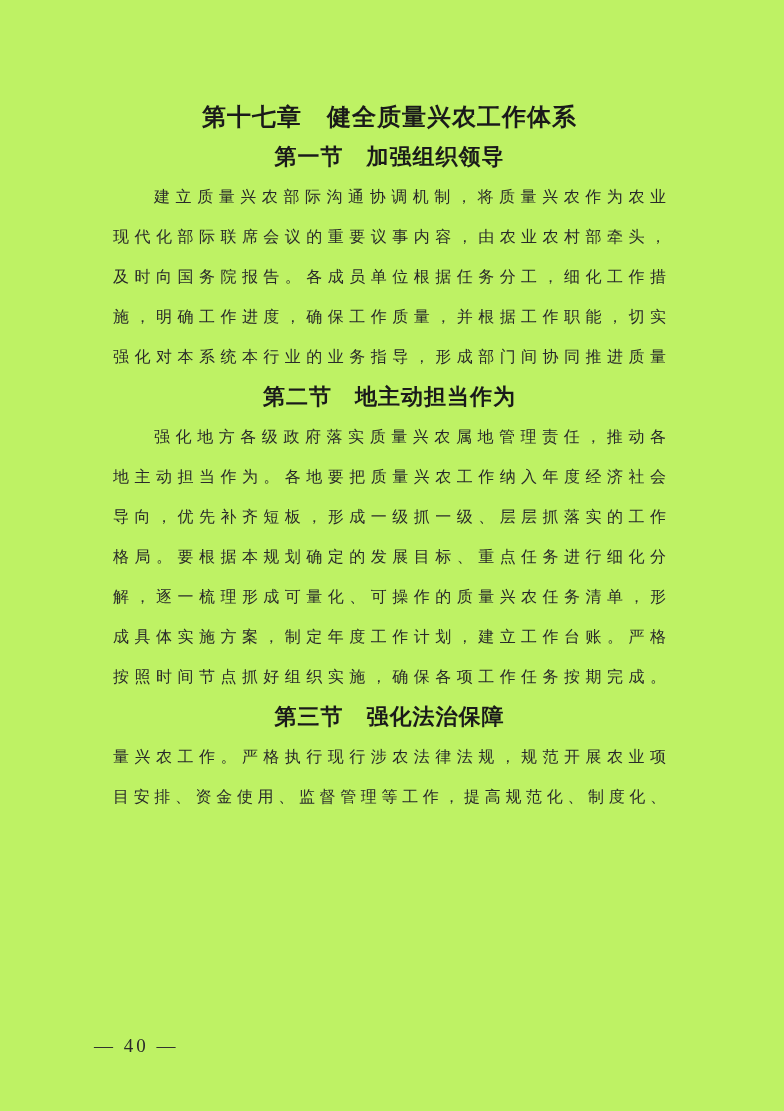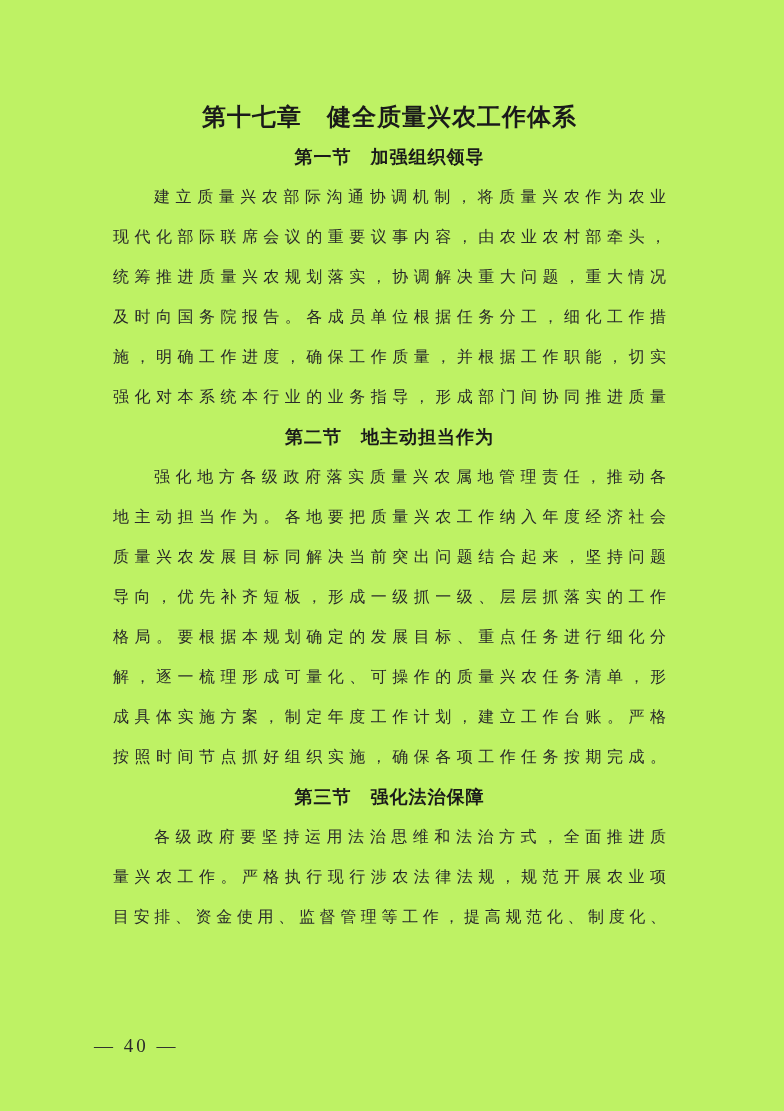--- a/index.html
+++ b/index.html
@@ -40,7 +40,7 @@
     height: 40px;
     line-height: 40px;
     text-align: center;
-    font-size: 18px;
+    font-size: 22px;
     font-weight: bold;
     color: #1a1a1a;
     letter-spacing: 1px;

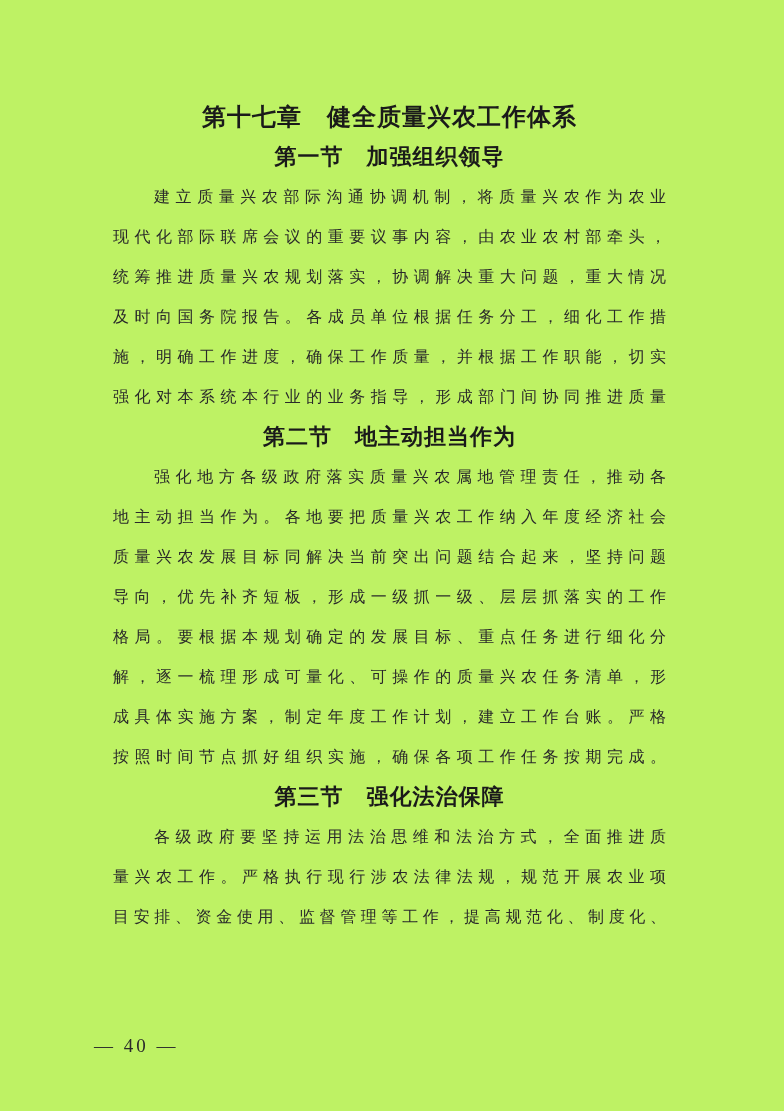--- a/index.html
+++ b/index.html
@@ -88,7 +88,6 @@
     <div class="para">
       <div class="ln indent">建立质量兴农部际沟通协调机制，将质量兴农作为农业</div>
       <div class="ln">现代化部际联席会议的重要议事内容，由农业农村部牵头，</div>
-      <div class="ln">统筹推进质量兴农规划落实，协调解决重大问题，重大情况</div>
       <div class="ln">及时向国务院报告。各成员单位根据任务分工，细化工作措</div>
       <div class="ln">施，明确工作进度，确保工作质量，并根据工作职能，切实</div>
       <div class="ln">强化对本系统本行业的业务指导，形成部门间协同推进质量</div>

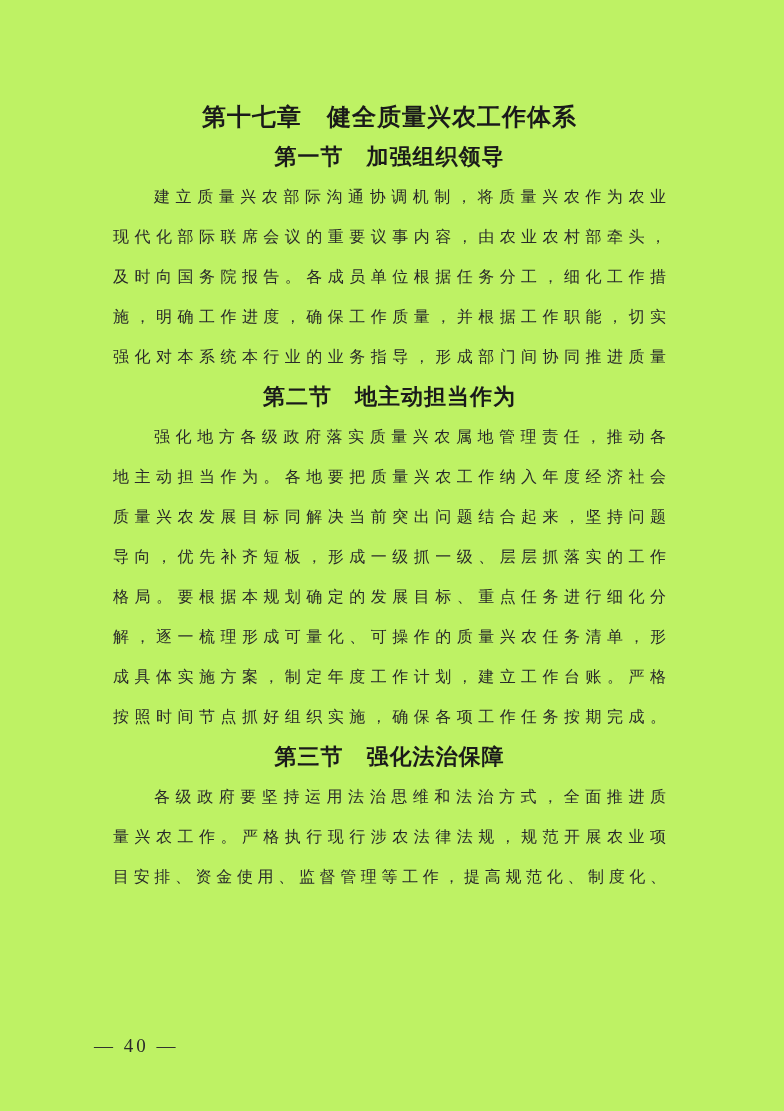--- a/index.html
+++ b/index.html
@@ -98,7 +98,6 @@
     <div class="para">
       <div class="ln indent">强化地方各级政府落实质量兴农属地管理责任，推动各</div>
       <div class="ln">地主动担当作为。各地要把质量兴农工作纳入年度经济社会</div>
-      <div class="ln">质量兴农发展目标同解决当前突出问题结合起来，坚持问题</div>
       <div class="ln">导向，优先补齐短板，形成一级抓一级、层层抓落实的工作</div>
       <div class="ln">格局。要根据本规划确定的发展目标、重点任务进行细化分</div>
       <div class="ln">解，逐一梳理形成可量化、可操作的质量兴农任务清单，形</div>

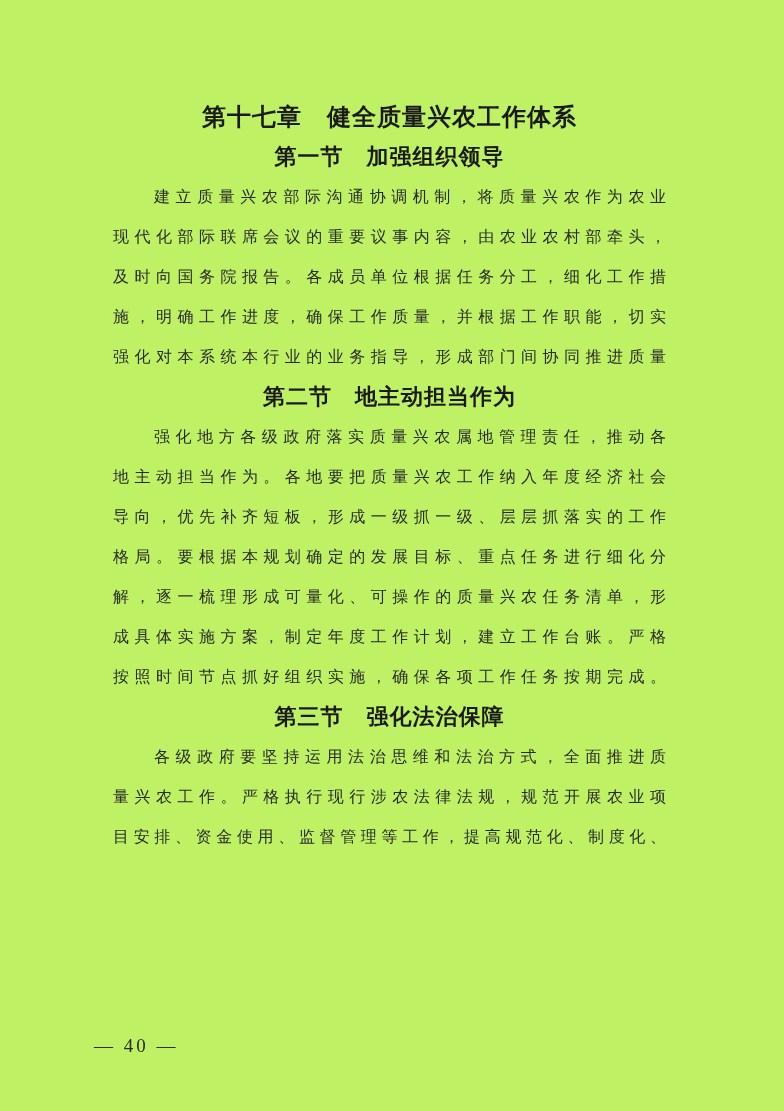--- a/index.html
+++ b/index.html
@@ -108,7 +108,6 @@
     <h2 class="section">第三节　强化法治保障</h2>
 
     <div class="para">
-      <div class="ln indent">各级政府要坚持运用法治思维和法治方式，全面推进质</div>
       <div class="ln">量兴农工作。严格执行现行涉农法律法规，规范开展农业项</div>
       <div class="ln">目安排、资金使用、监督管理等工作，提高规范化、制度化、</div>
     </div>

